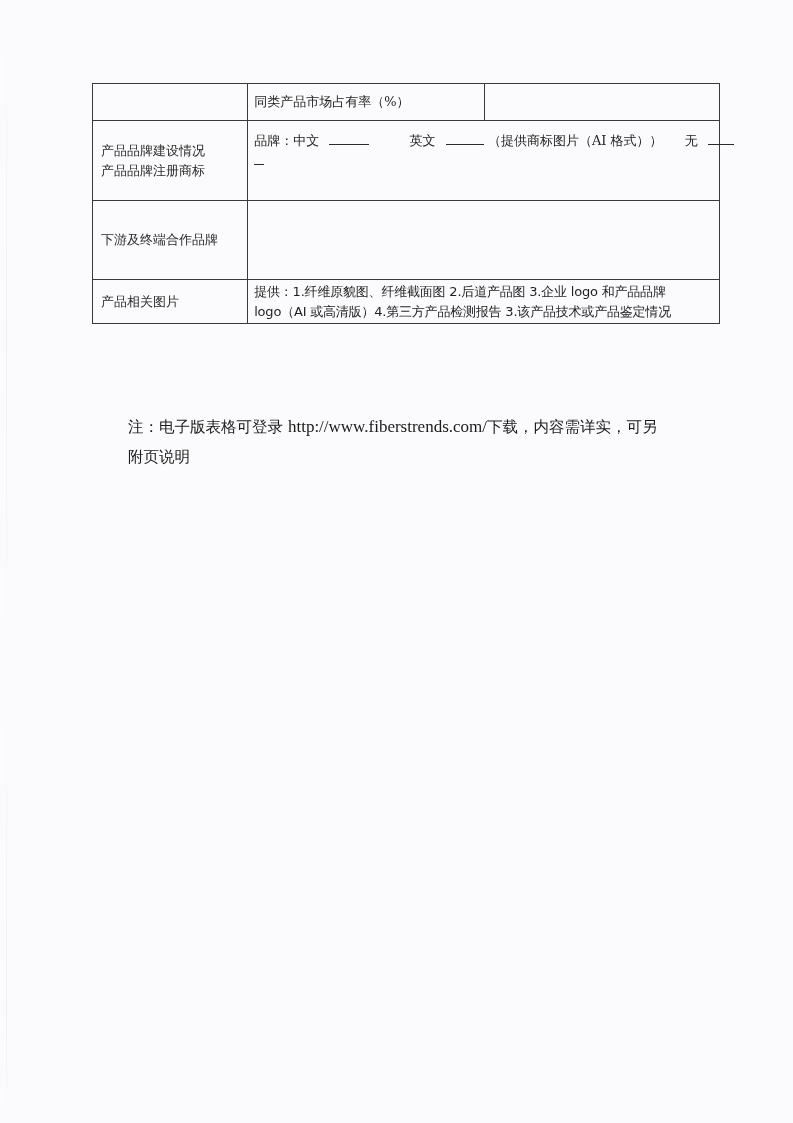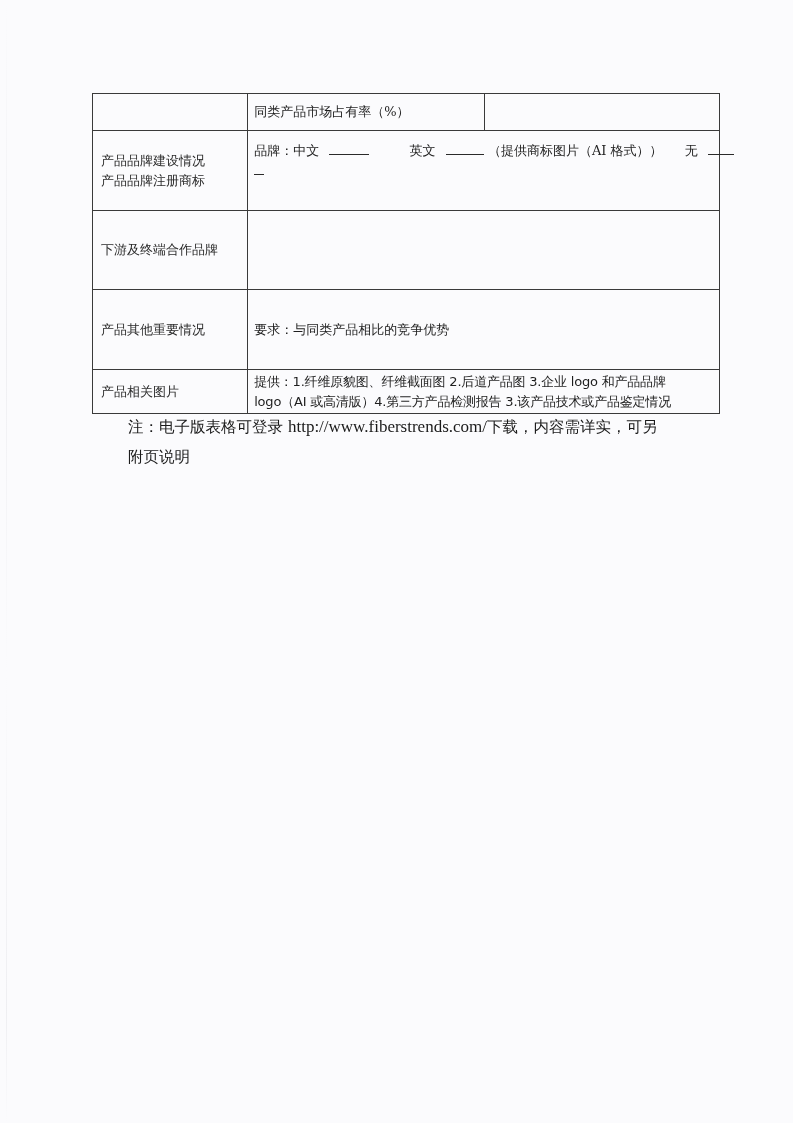--- a/index.html
+++ b/index.html
@@ -24,7 +24,7 @@
     table.form-table {
       position: absolute;
       left: 92px;
-      top: 93px;
+      top: 83px;
       width: 628px;
       border-collapse: collapse;
       table-layout: fixed;

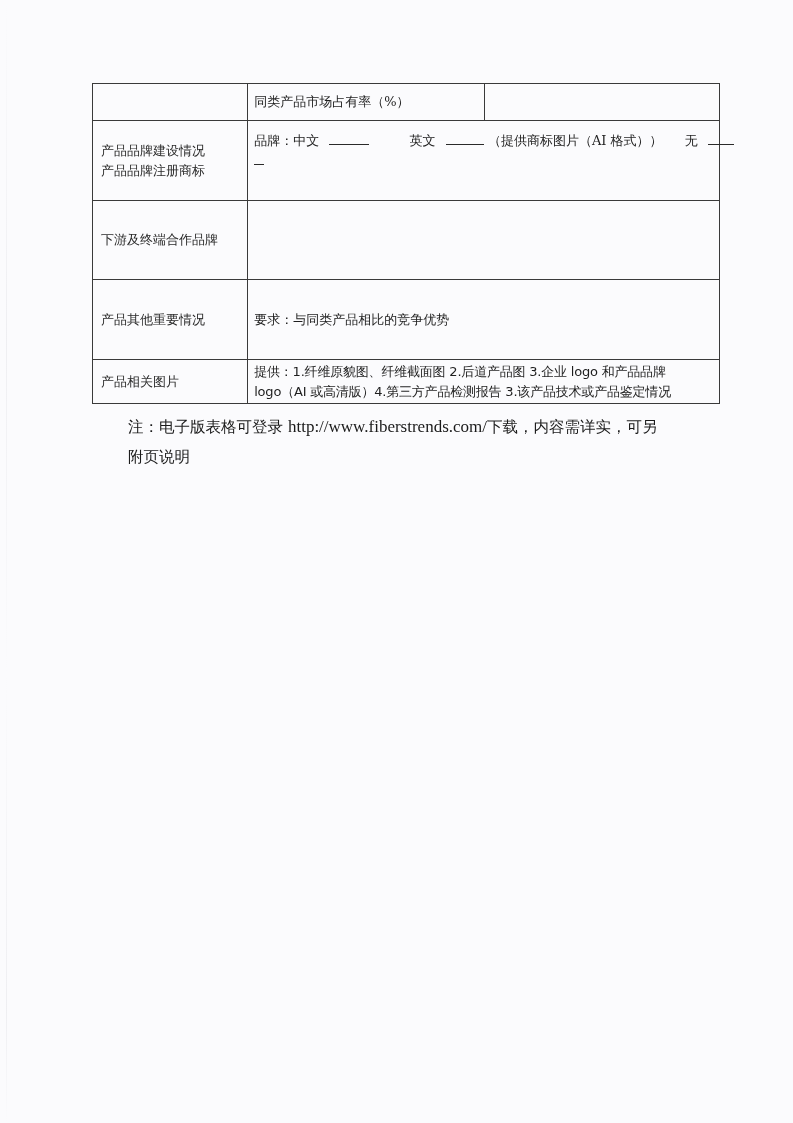--- a/index.html
+++ b/index.html
@@ -134,10 +134,6 @@
         <td class="label-cell">下游及终端合作品牌</td>
         <td colspan="2"></td>
       </tr>
-      <tr class="r4">
-        <td class="label-cell">产品其他重要情况</td>
-        <td colspan="2" class="sans">要求：与同类产品相比的竞争优势</td>
-      </tr>
       <tr class="r5">
         <td class="label-cell">产品相关图片</td>
         <td colspan="2" class="provide-text">

